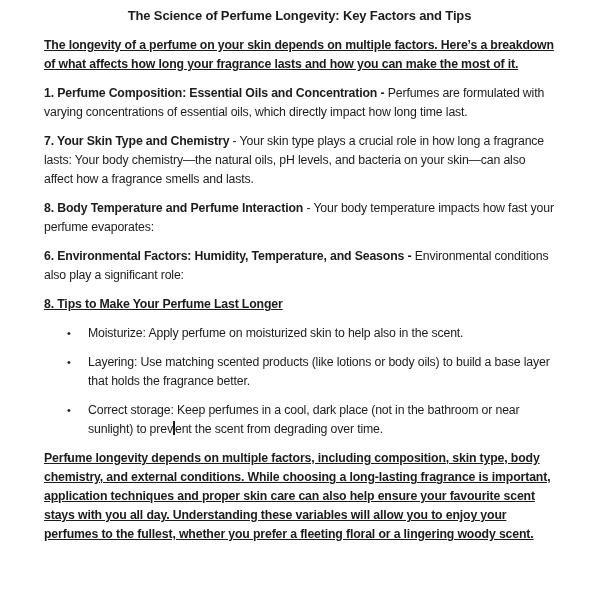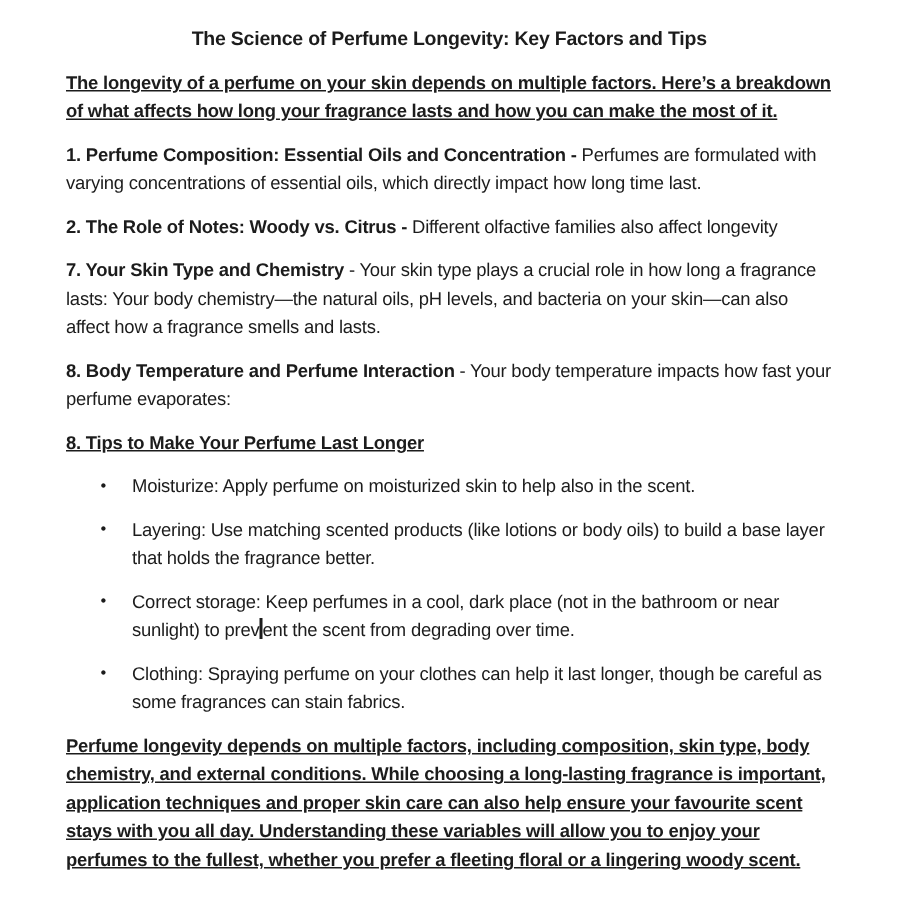--- a/index.html
+++ b/index.html
@@ -18,7 +18,7 @@
   .page {
     width: 600px;
     height: 600px;
-    padding: 16px 45px 0 44px;
+    padding: 6px 45px 0 44px;
     font-family: "Liberation Sans", "DejaVu Sans", sans-serif;
     font-size: 12.3px;
     letter-spacing: -0.15px;

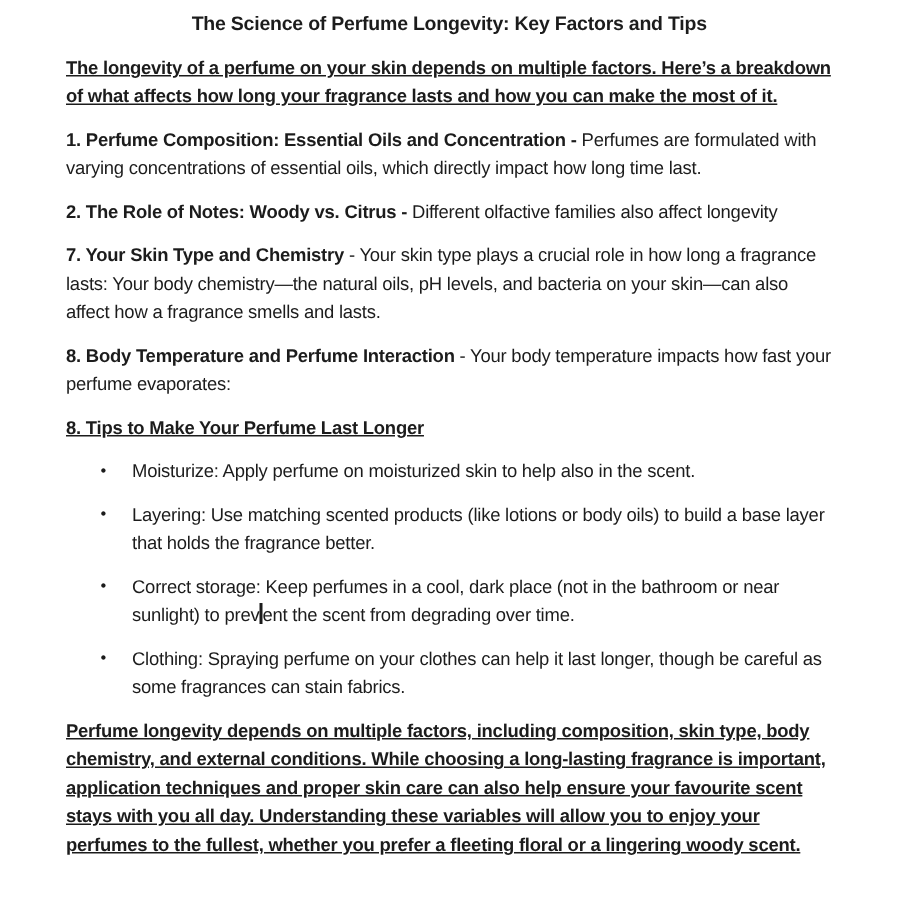--- a/index.html
+++ b/index.html
@@ -78,7 +78,6 @@
 
   <p class="para"><b>1. Perfume Composition: Essential Oils and Concentration - </b><span>Perfumes are formulated with varying concentrations of essential oils, which directly impact how long time last.</span></p>
 
-  <p class="para"><b>2. The Role of Notes: Woody vs. Citrus - </b><span>Different olfactive families also affect longevity</span></p>
 
   <p class="para"><b>7. Your Skin Type and Chemistry</b><span> - Your skin type plays a crucial role in how long a fragrance lasts: Your body chemistry—the natural oils, pH levels, and bacteria on your skin—can also affect how a fragrance smells and lasts.</span></p>
 

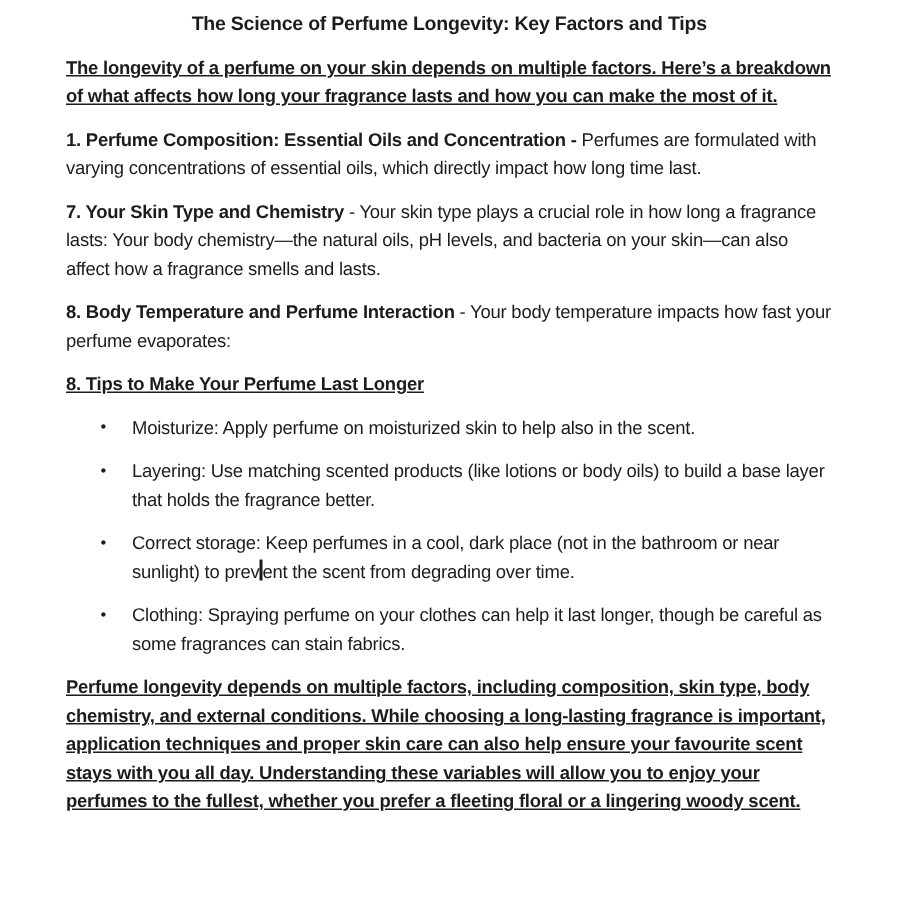--- a/index.html
+++ b/index.html
@@ -84,6 +84,7 @@
   <p class="para"><b>8. Body Temperature and Perfume Interaction</b><span> - Your body temperature impacts how fast your perfume evaporates:</span></p>
 
 
+  <p class="para"><b>6. Environmental Factors: Humidity, Temperature, and Seasons - </b><span>Environmental conditions also play a significant role:</span></p>
 
   <p class="para bold">8. Tips to Make Your Perfume Last Longer</p>
 

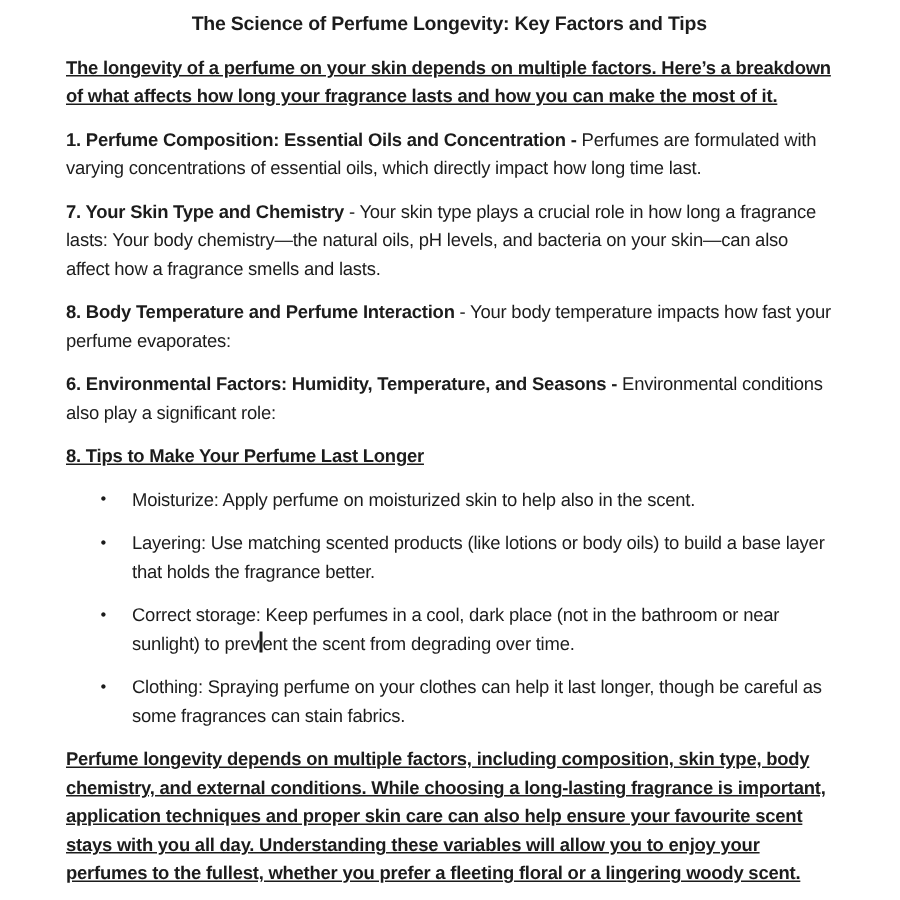--- a/index.html
+++ b/index.html
@@ -92,7 +92,7 @@
     <li><span class="bullet-dot">•</span><span>Moisturize: Apply perfume on moisturized skin to help also in the scent.</span></li>
     <li><span class="bullet-dot">•</span><span>Layering: Use matching scented products (like lotions or body oils) to build a base layer that holds the fragrance better.</span></li>
     <li><span class="bullet-dot">•</span><span>Correct storage: Keep perfumes in a cool, dark place (not in the bathroom or near sunlight) to prev</span><span class="caret"></span><span>ent the scent from degrading over time.</span></li>
-    <li><span class="bullet-dot">•</span><span>Clothing: Spraying perfume on your clothes can help it last longer, though be careful as some fragrances can stain fabrics.</span></li>
+    <li><span class="bullet-dot">•</span></li>
   </ul>
 
   <p class="para bold">Perfume longevity depends on multiple factors, including composition, skin type, body chemistry, and external conditions. While choosing a long-lasting fragrance is important, application techniques and proper skin care can also help ensure your favourite scent stays with you all day. Understanding these variables will allow you to enjoy your perfumes to the fullest, whether you prefer a fleeting floral or a lingering woody scent.</p>

